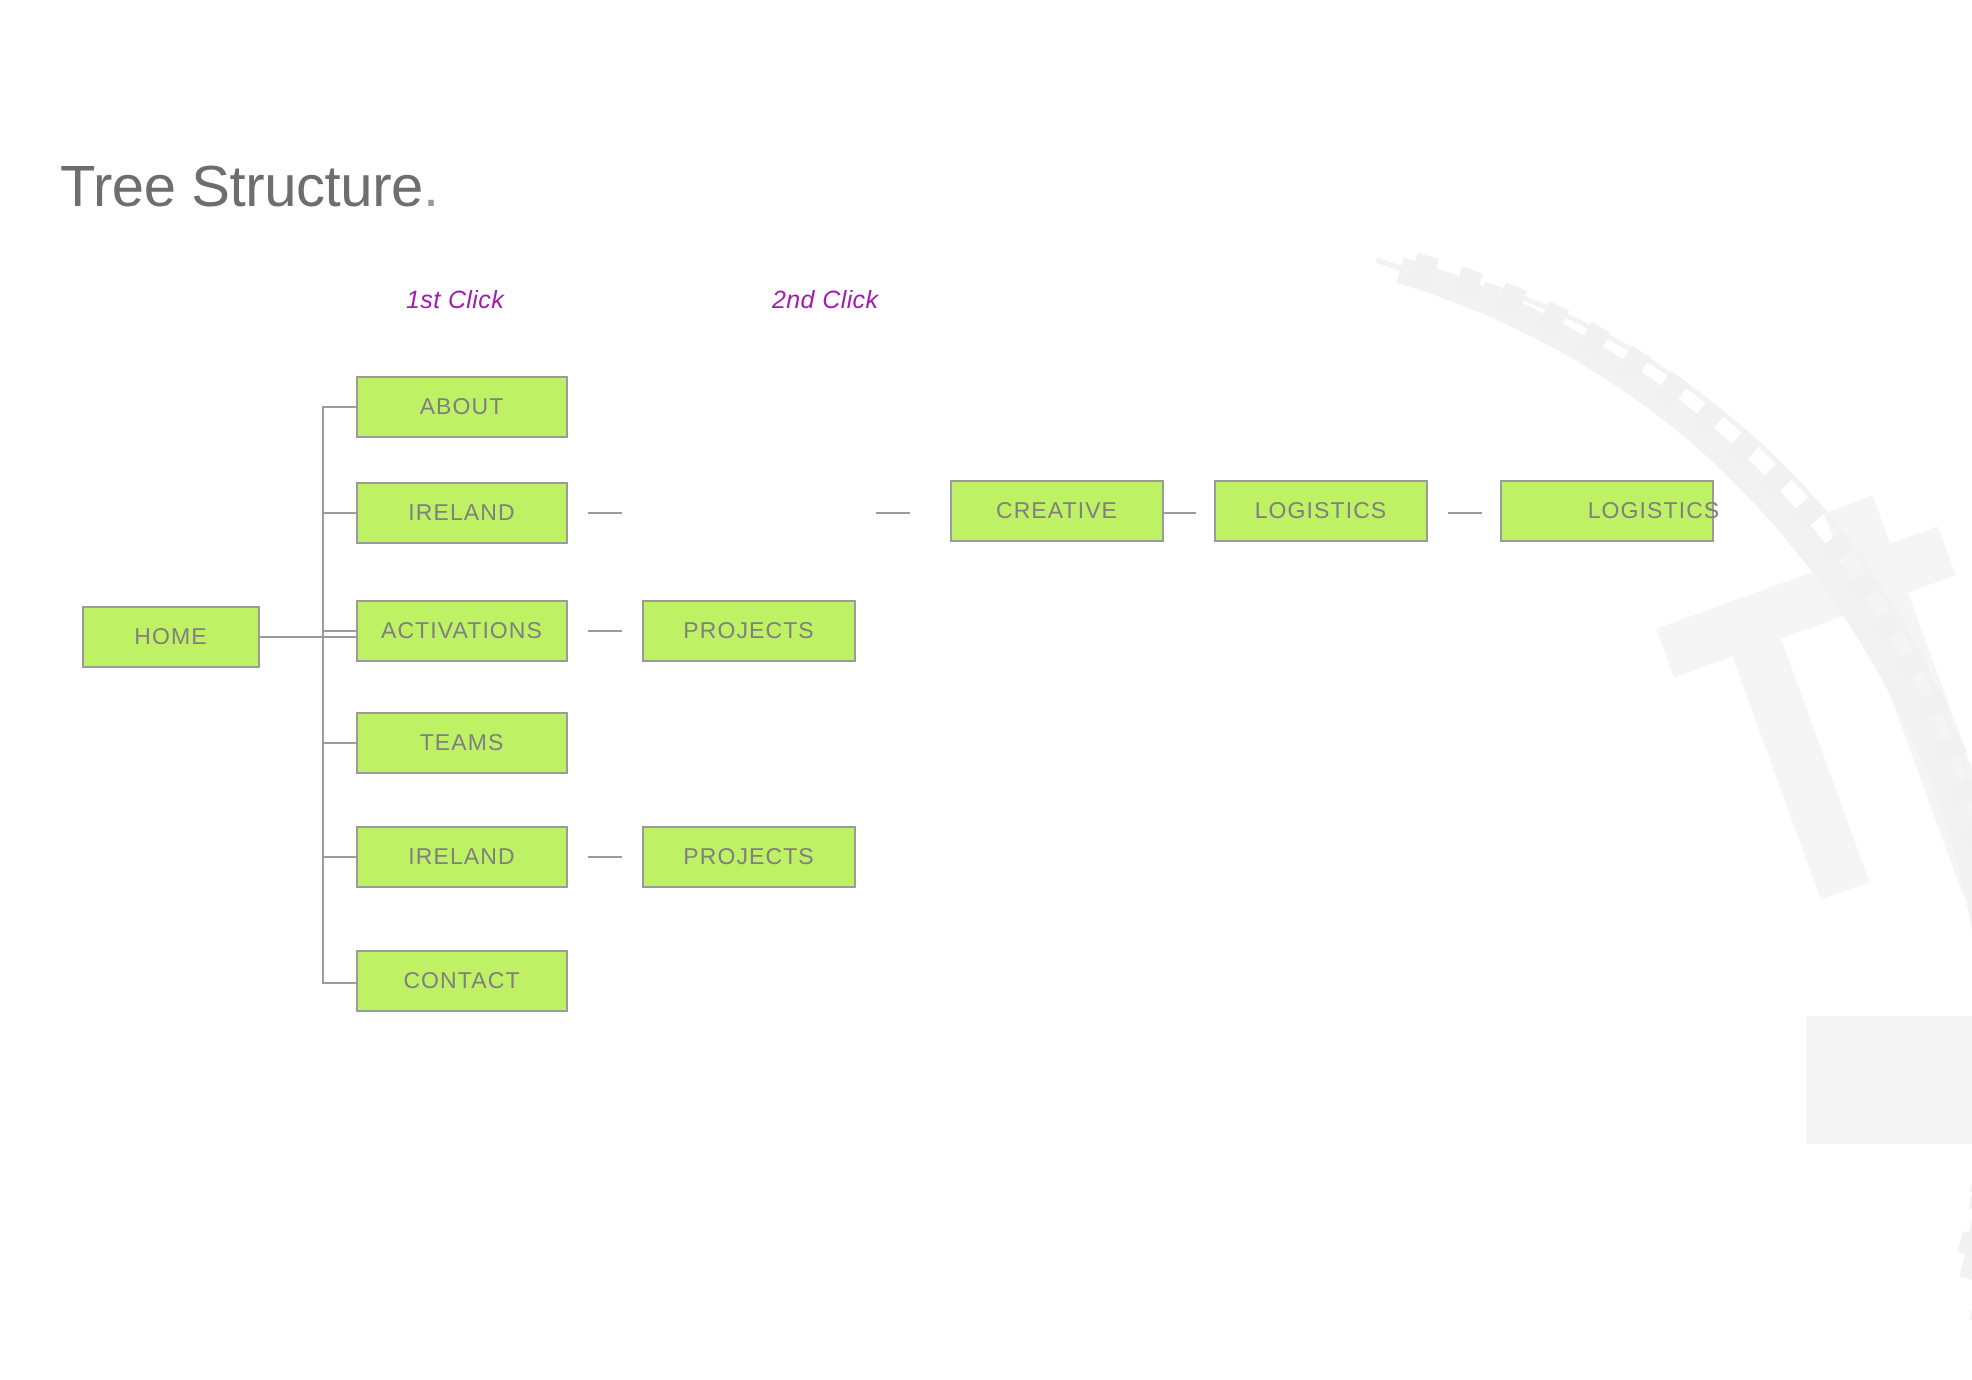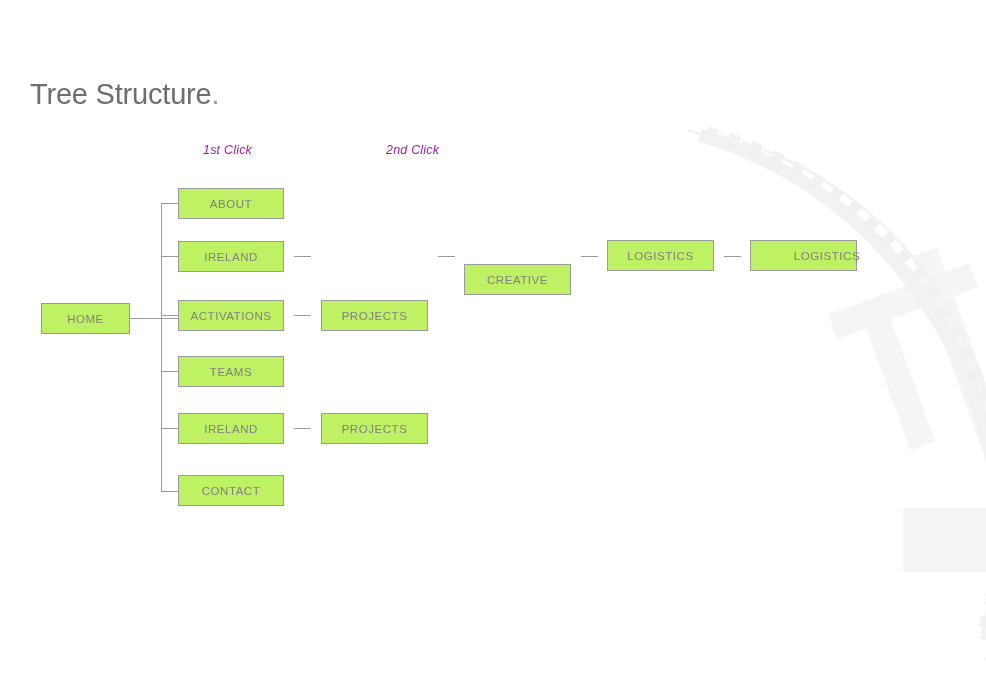--- a/index.html
+++ b/index.html
@@ -90,7 +90,7 @@
   .node.root   { left: 41px;  width: 89px;  }
   .node.lvl1   { left: 178px; width: 106px; }
   .node.lvl2   { left: 321px; width: 107px; }
-  .node.lvl3   { left: 464px; width: 107px; margin-top: 24px; }
+  .node.lvl3   { left: 475px; width: 107px; }
   .node.lvl4   { left: 607px; width: 107px; }
   .node.lvl5   { left: 750px; width: 107px; padding-left: 47px; }
 </style>

